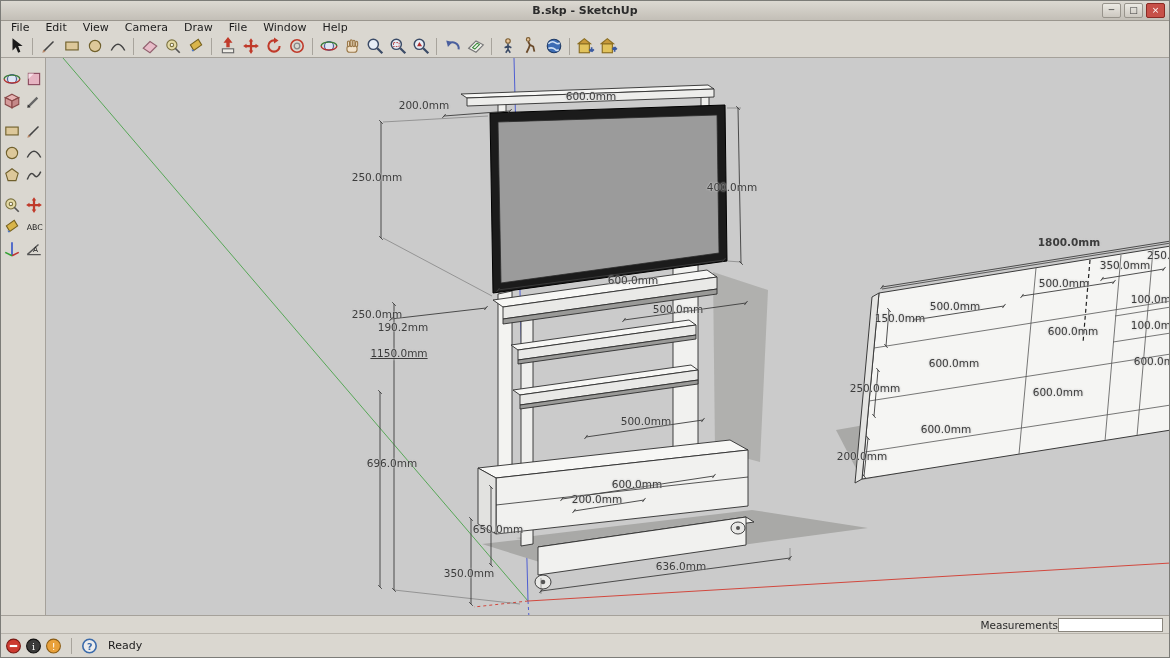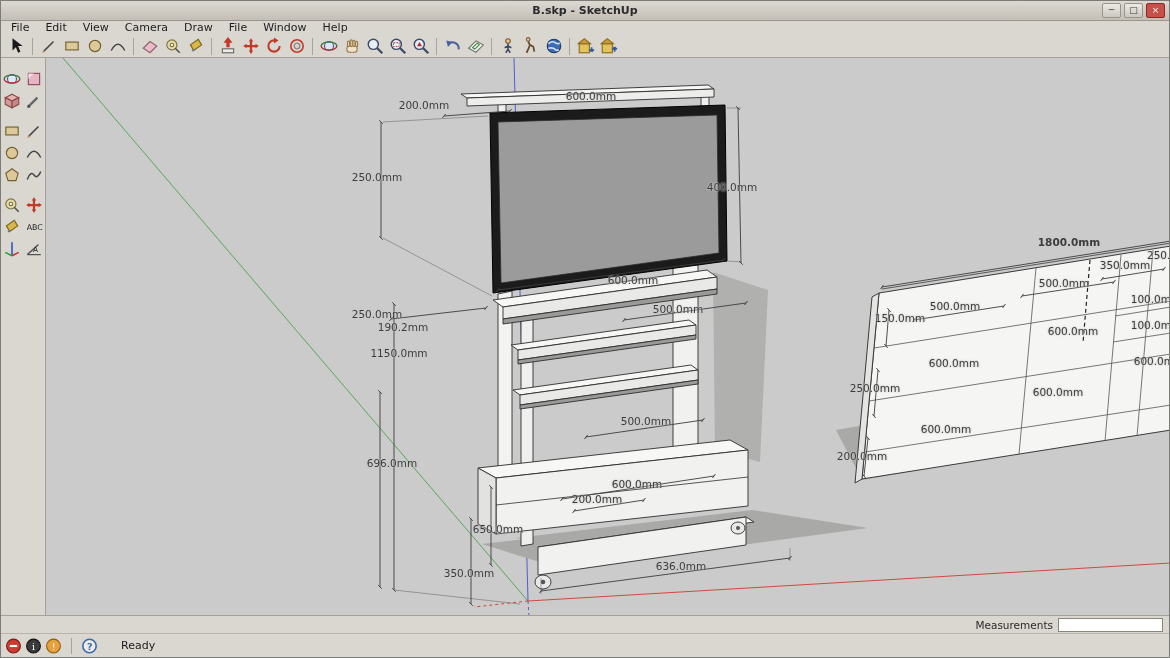--- a/index.html
+++ b/index.html
@@ -441,7 +441,7 @@
         <span class="dim-label" style="left: 331px; top: 256px;">250.0mm</span>
         <span class="dim-label" style="left: 632px; top: 251px;">500.0mm</span>
         <span class="dim-label" style="left: 357px; top: 269px;">190.2mm</span>
-        <span class="dim-label" style="left: 353px; top: 295px;">1150.0mm</span>
+        <span class="dim-label" style="left: 353px; top: 295px; text-decoration: underline;">1150.0mm</span>
         <span class="dim-label" style="left: 600px; top: 363px;">500.0mm</span>
         <span class="dim-label" style="left: 346px; top: 405px;">696.0mm</span>
         <span class="dim-label" style="left: 591px; top: 426px;">600.0mm</span>

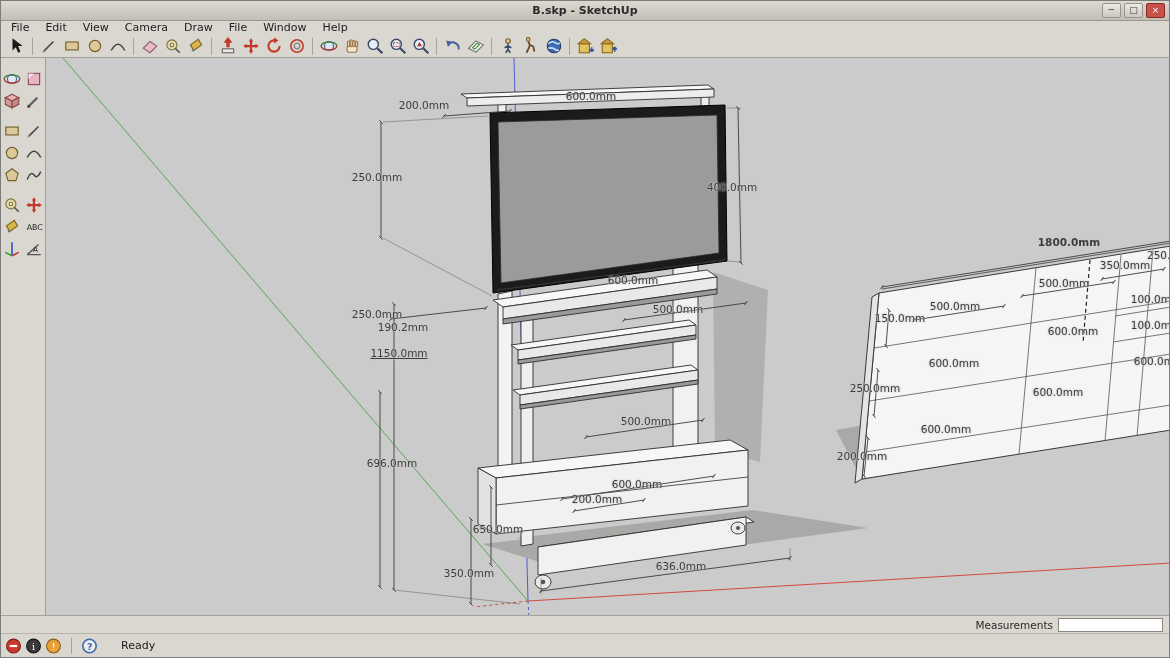--- a/index.html
+++ b/index.html
@@ -23,7 +23,7 @@
 .viewport{flex:1;position:relative;background:var(--vp,#cbcbcb);overflow:hidden}
 .viewport svg.scene{position:absolute;left:0;top:0}
 .dim-label{position:absolute;transform:translate(-50%,-50%);font-size:10.5px;color:#3c3c3c;white-space:nowrap;text-shadow:0 0 2px rgba(203,203,203,.95),0 0 2px rgba(203,203,203,.95)}
-.measurebar{height:18px;background:#dad7d0;border-top:1px solid #a5a19a;display:flex;align-items:center;justify-content:flex-end;padding-right:6px;gap:5px;flex:0 0 auto}
+.measurebar{height:18px;background:#dad7d0;border-top:1px solid #a5a19a;display:flex;align-items:center;justify-content:flex-end;padding-right:6px;flex:0 0 auto}
 .measure-label{font-size:10.5px;color:#2a2a2a}
 .measure-input{width:105px;height:14px;border:1px solid #8a867e;background:#fff;font-size:10px;padding:0 2px;font-family:"DejaVu Sans",sans-serif}
 .statusbar{height:24px;background:#dad7d0;border-top:1px solid #b8b4ac;display:flex;align-items:center;padding:0 4px;gap:3px;flex:0 0 auto}

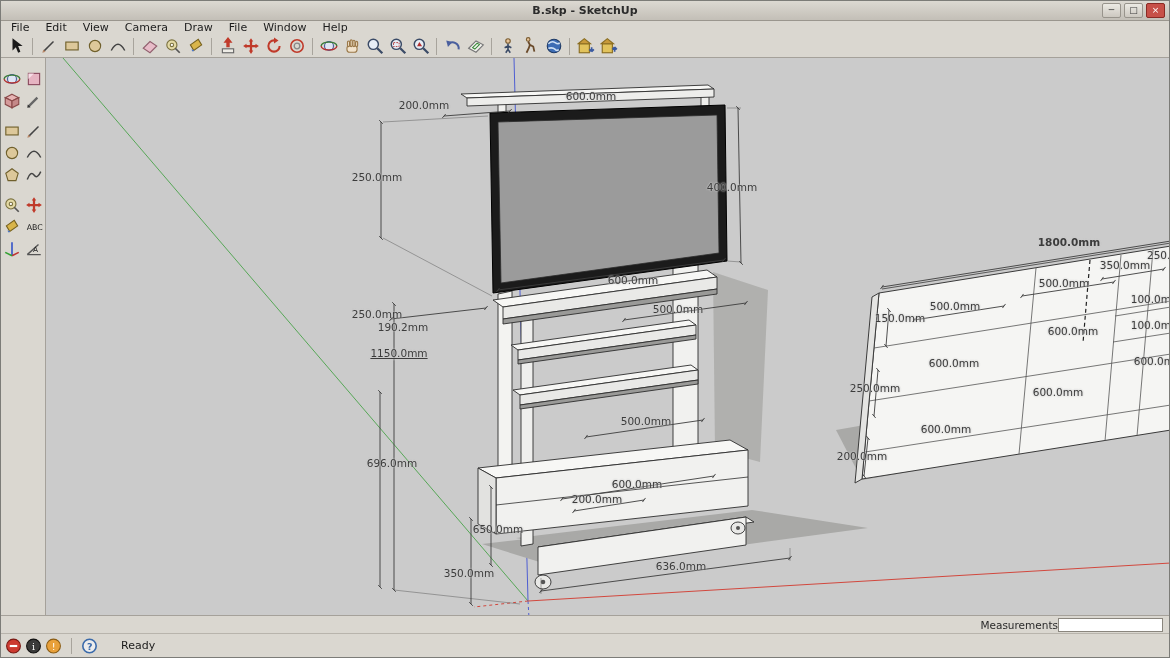--- a/index.html
+++ b/index.html
@@ -29,7 +29,7 @@
 .statusbar{height:24px;background:#dad7d0;border-top:1px solid #b8b4ac;display:flex;align-items:center;padding:0 4px;gap:3px;flex:0 0 auto}
 .sb-sep{width:1px;height:16px;background:#a8a49c;margin:0 6px}
 .sb-icon{width:17px;height:17px;display:flex;align-items:center;justify-content:center}
-.status-text{font-size:11px;color:#1c1c1c;margin-left:20px}
+.status-text{font-size:11px;color:#1c1c1c;margin-left:7px}
 .axis-green{stroke:var(--ax-g,#57a757)}
 .axis-blue{stroke:var(--ax-b,#4e5ed2)}
 .axis-red{stroke:var(--ax-r,#d2483e)}

